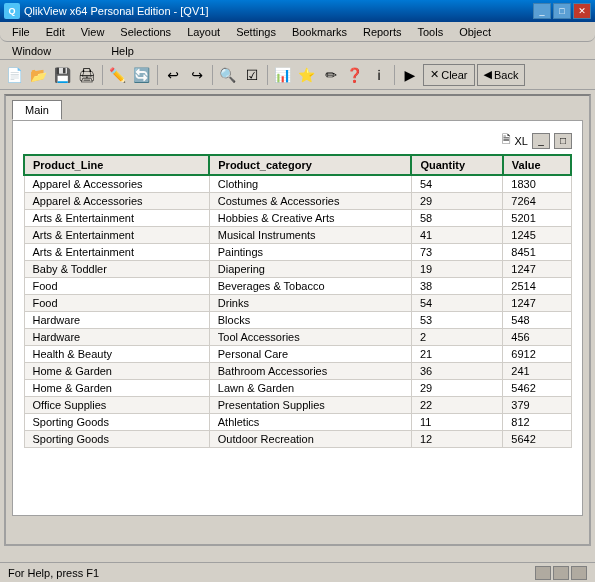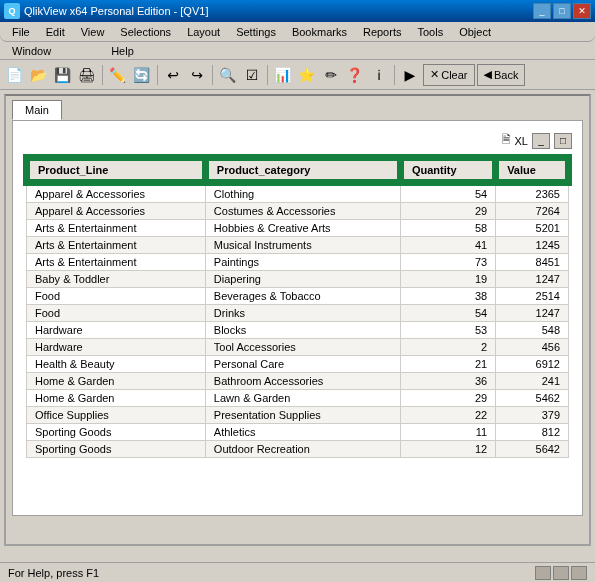--- a/index.html
+++ b/index.html
@@ -206,7 +206,7 @@
     }
     .data-table th {
       background: #e8e4de;
-      border: 7px solid #15803d;
+      border: 2px solid #15803d;
       padding: 3px 8px;
       text-align: left;
       font-weight: bold;

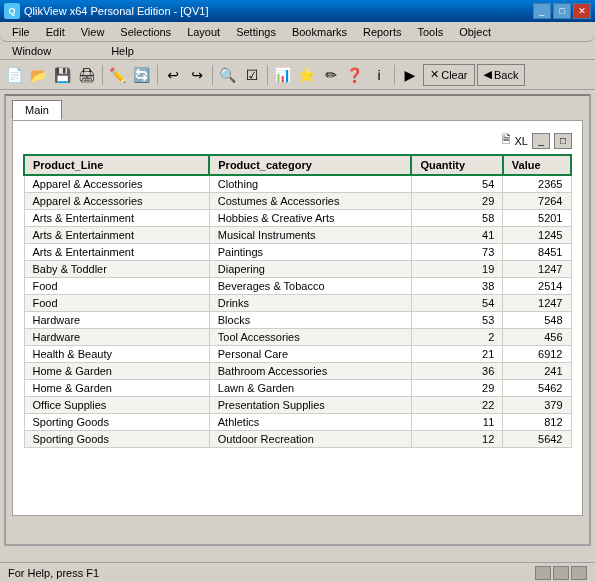--- a/index.html
+++ b/index.html
@@ -218,7 +218,6 @@
       white-space: nowrap;
     }
     .data-table td.num {
-      text-align: right;
     }
     .data-table tr:nth-child(even) td { background: #f5f3f0; }
     .data-table tr:nth-child(odd) td { background: #ffffff; }

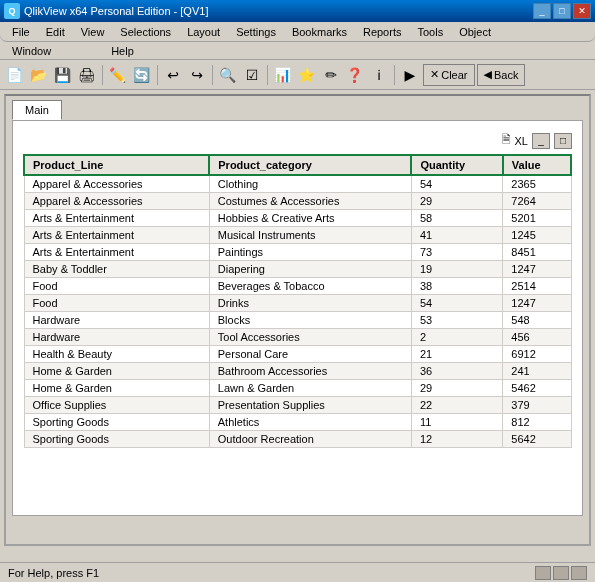--- a/index.html
+++ b/index.html
@@ -349,7 +349,7 @@
                 <td>Apparel &amp; Accessories</td>
                 <td>Clothing</td>
                 <td class="num">54</td>
-                <td class="num">2365</td>
+                <td class="num">1830</td>
               </tr>
               <tr>
                 <td>Apparel &amp; Accessories</td>

